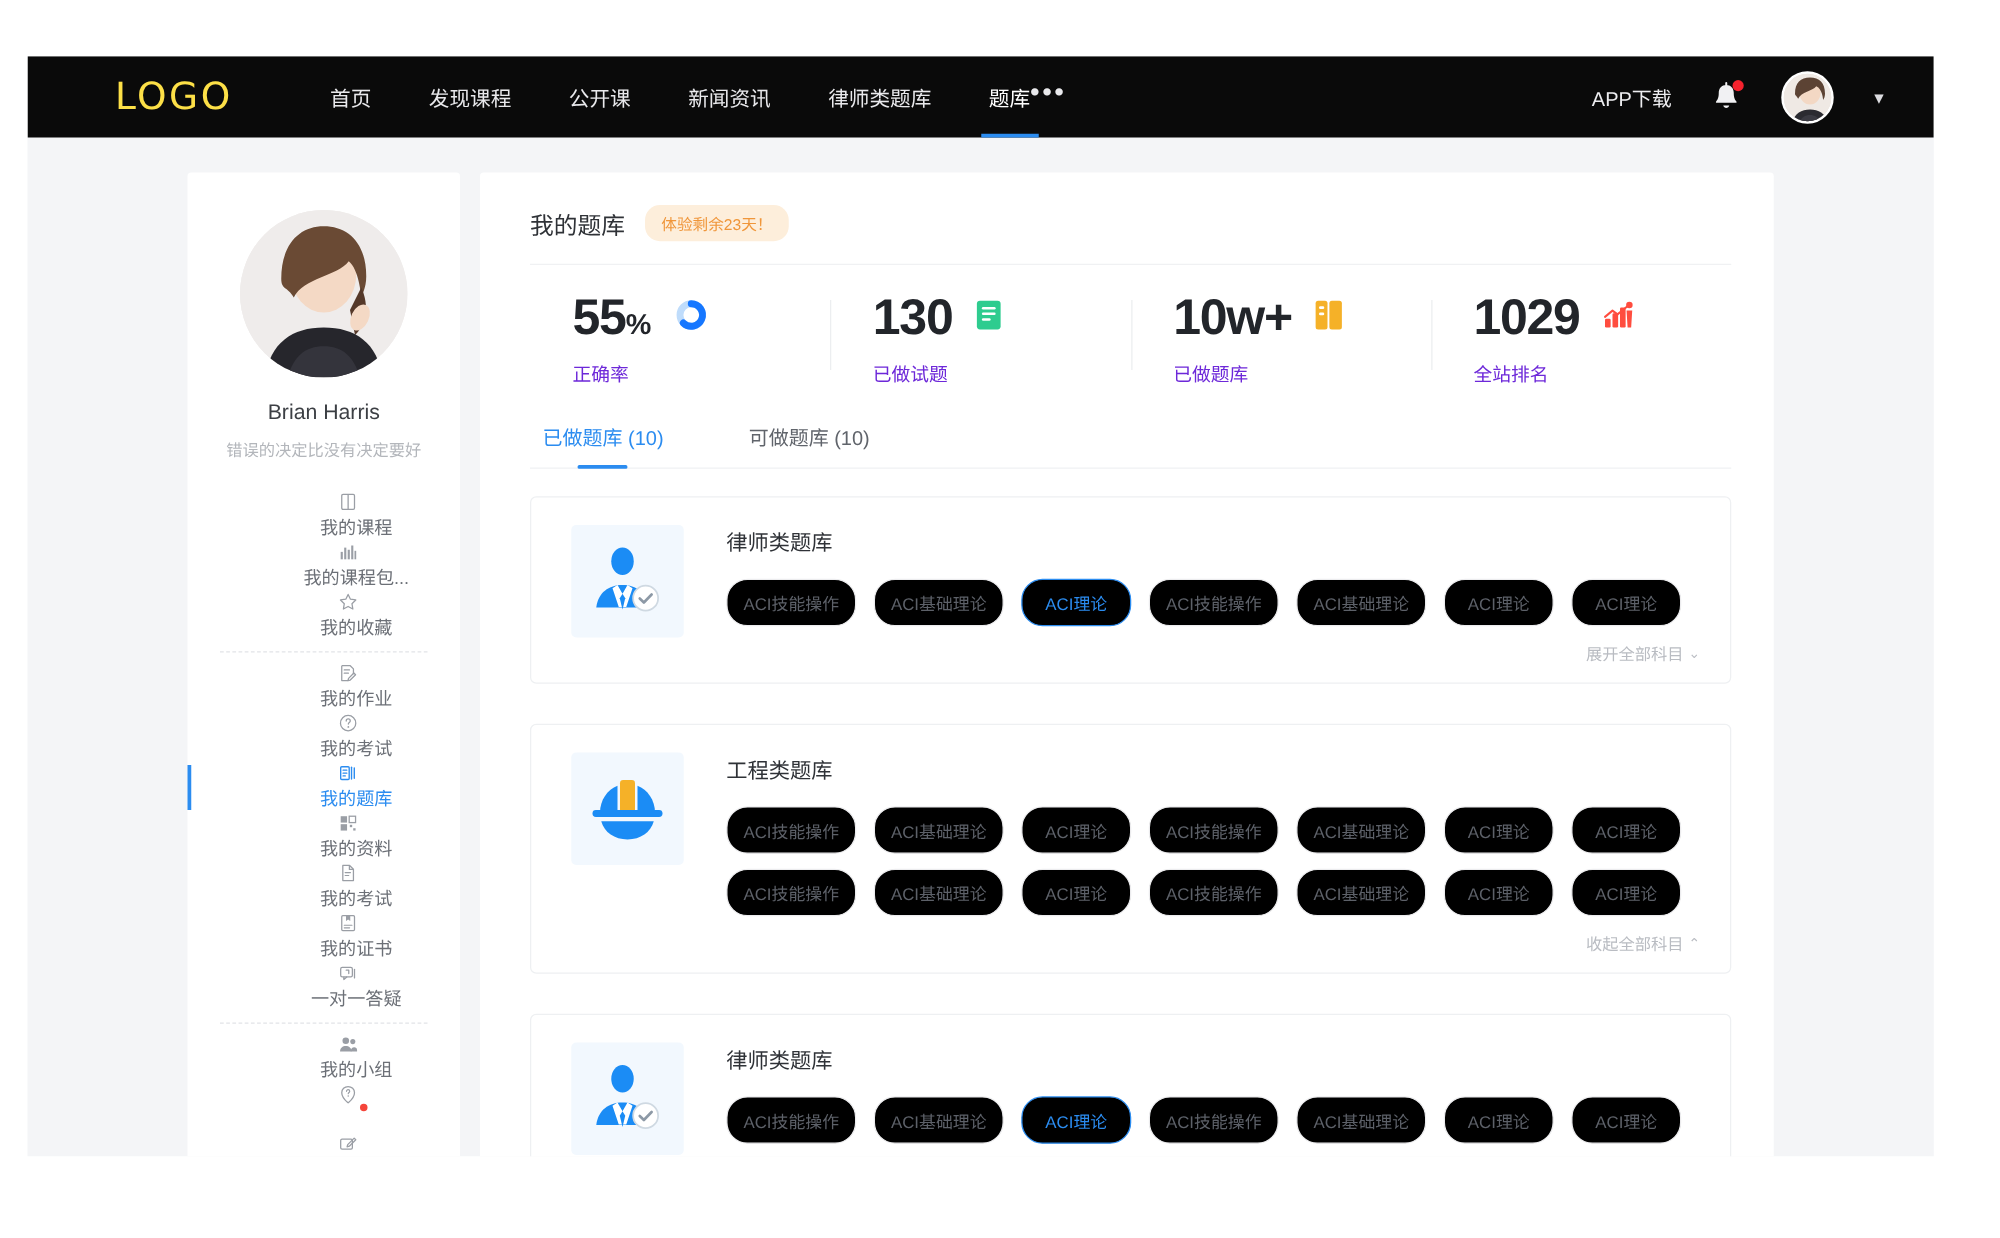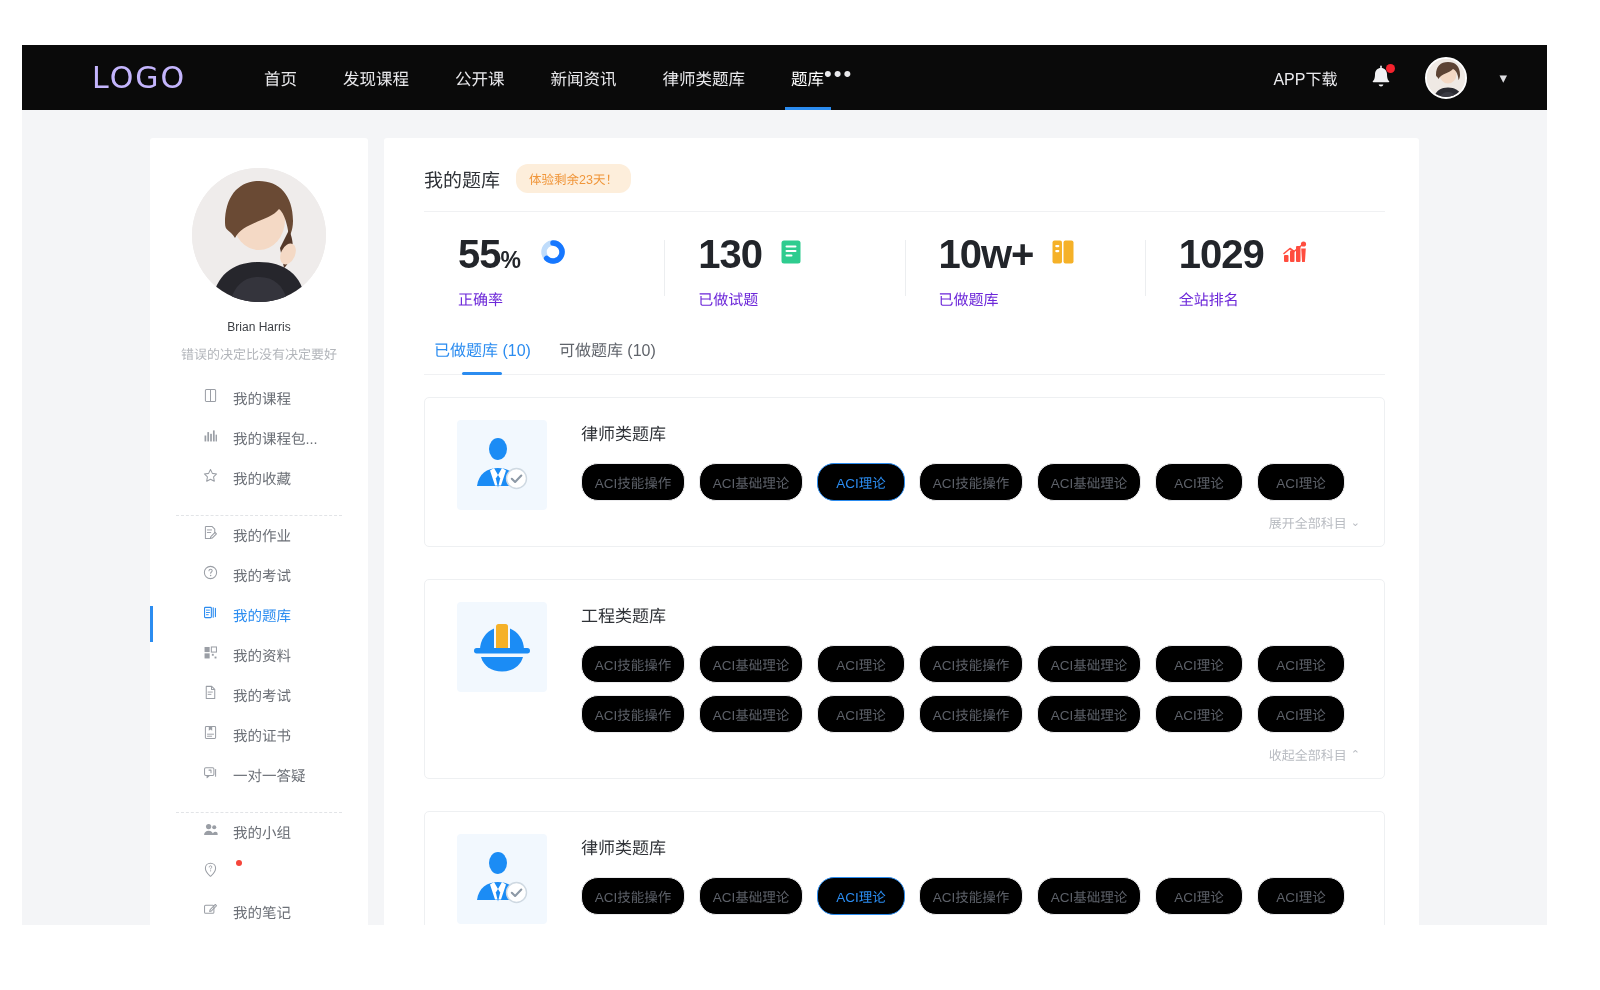--- a/index.html
+++ b/index.html
@@ -27,7 +27,7 @@
     position: relative;
   }
   .logo {
-    color: #c4b5fd;
+    color: #fde047;
     font-size: 30px;
     letter-spacing: 2px;
     font-weight: 400;

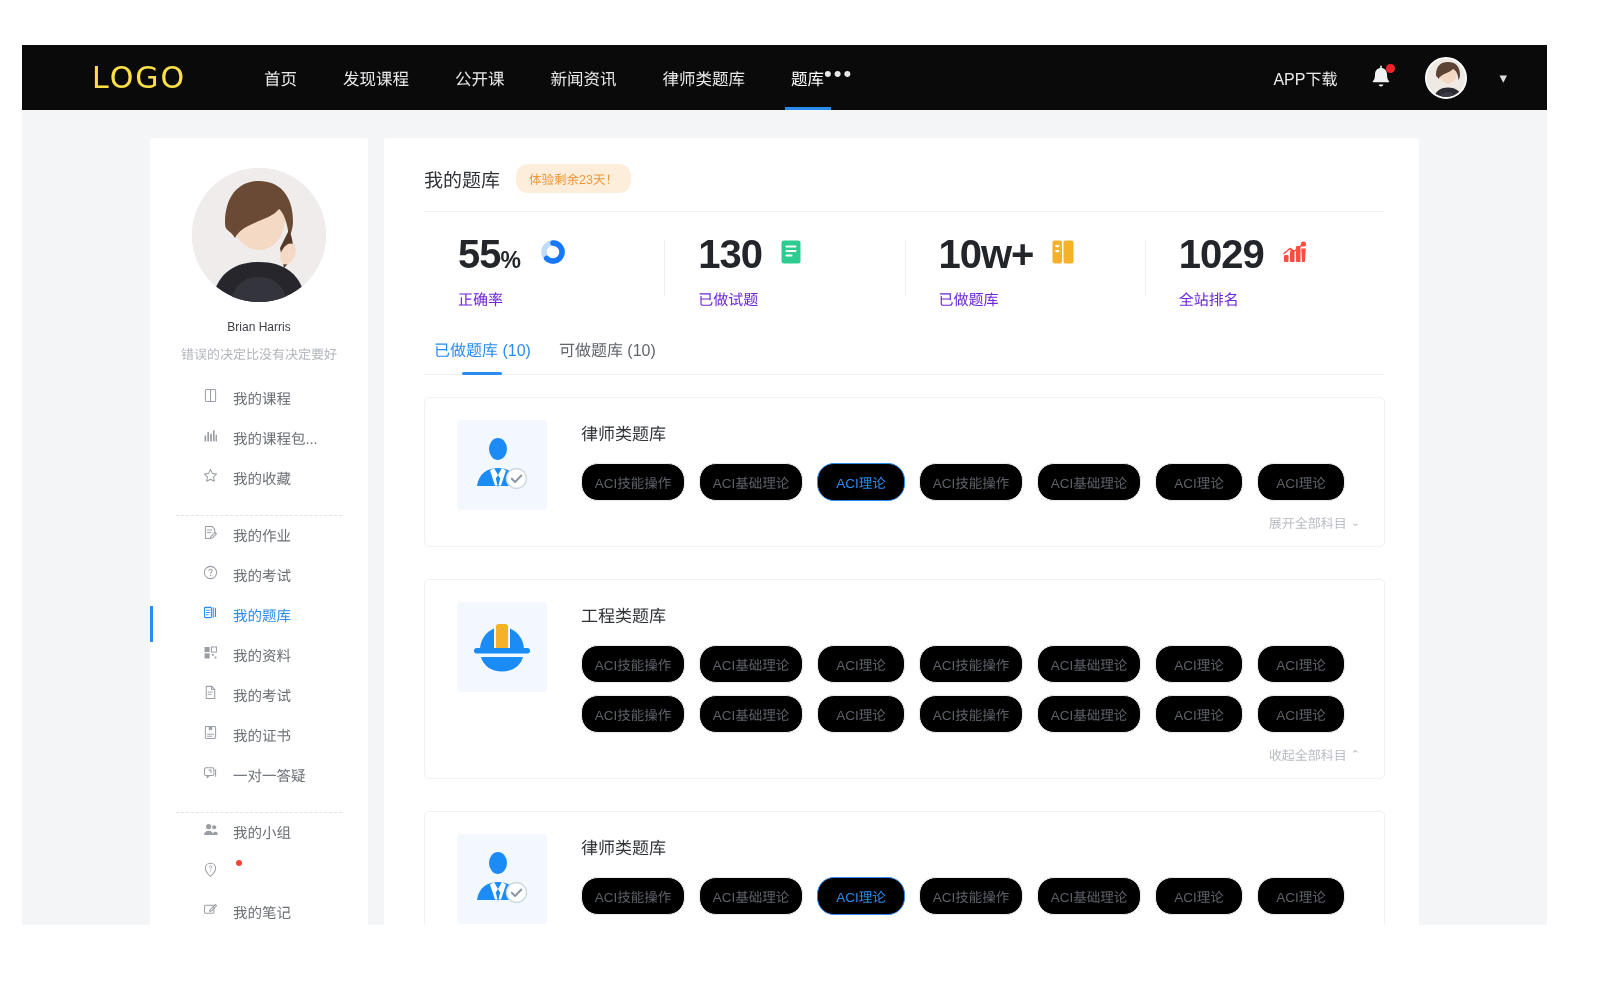--- a/index.html
+++ b/index.html
@@ -113,7 +113,7 @@
     overflow: hidden;
     background: #efecea;
   }
-  .uname { font-size: 12px; color: #3c3f44; margin-bottom: 10px; }
+  .uname { font-size: 17px; color: #3c3f44; margin-bottom: 10px; }
   .utag { font-size: 13px; color: #b3b6bb; margin-bottom: 24px; }
 
   .menu { padding: 0 0 0 0; }

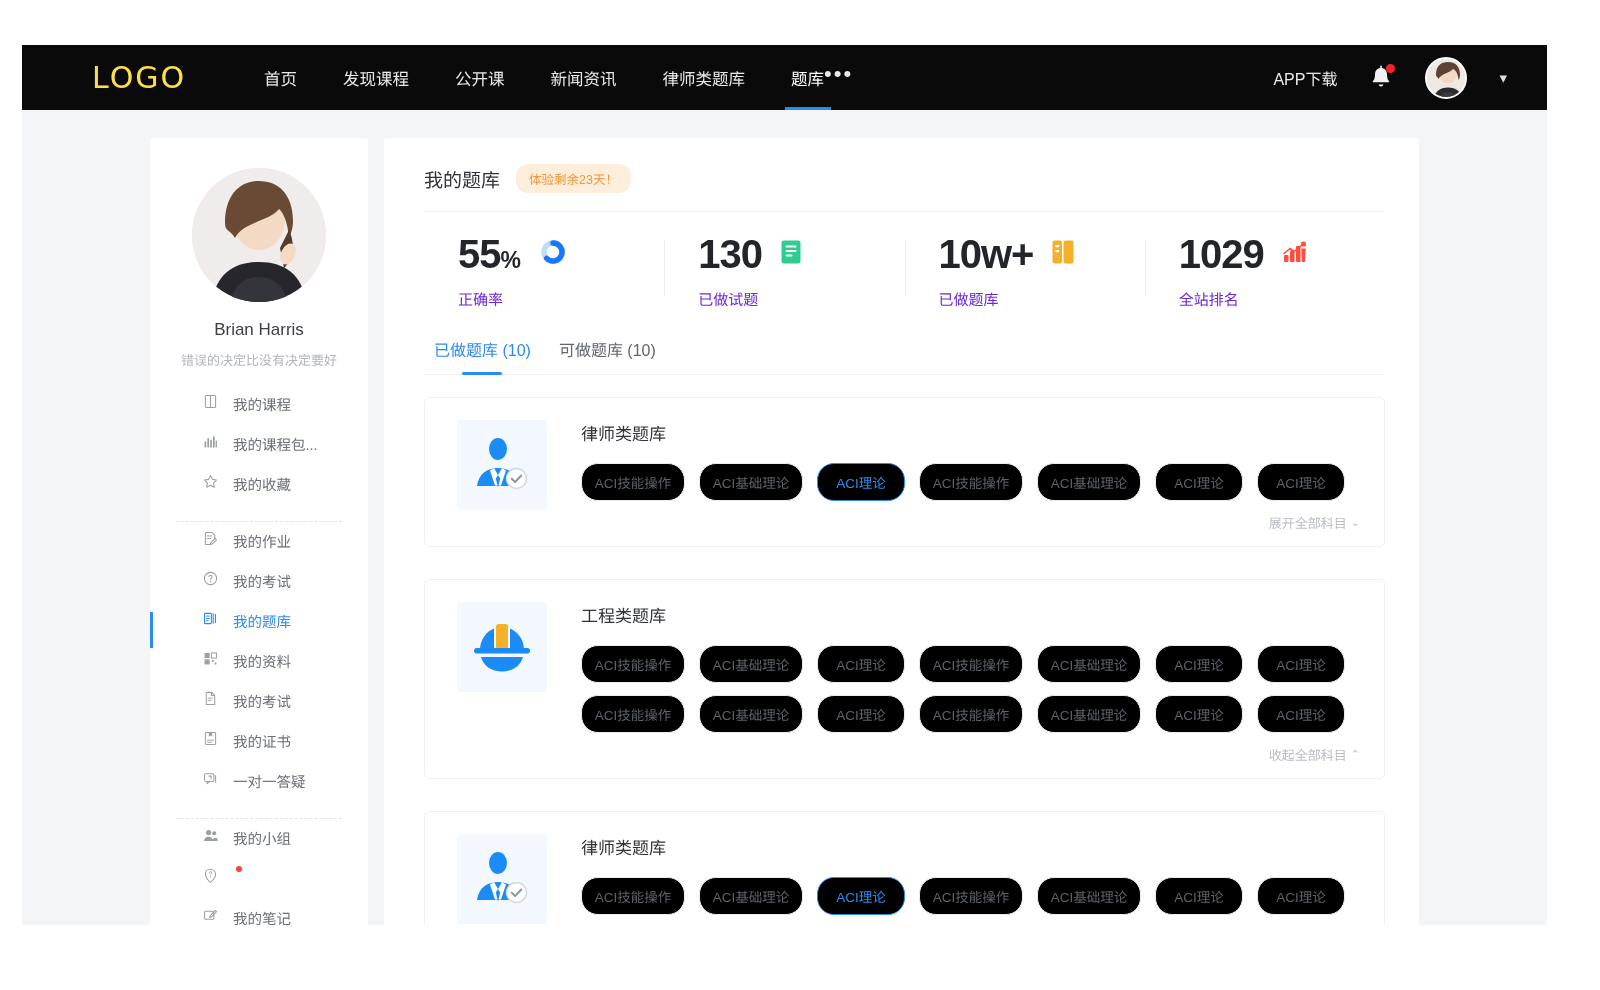--- a/index.html
+++ b/index.html
@@ -205,7 +205,7 @@
 
   .tabs {
     display: flex;
-    gap: 28px;
+    gap: 68px;
     padding: 14px 0 0 10px;
     border-bottom: 1px solid #f0f1f3;
   }

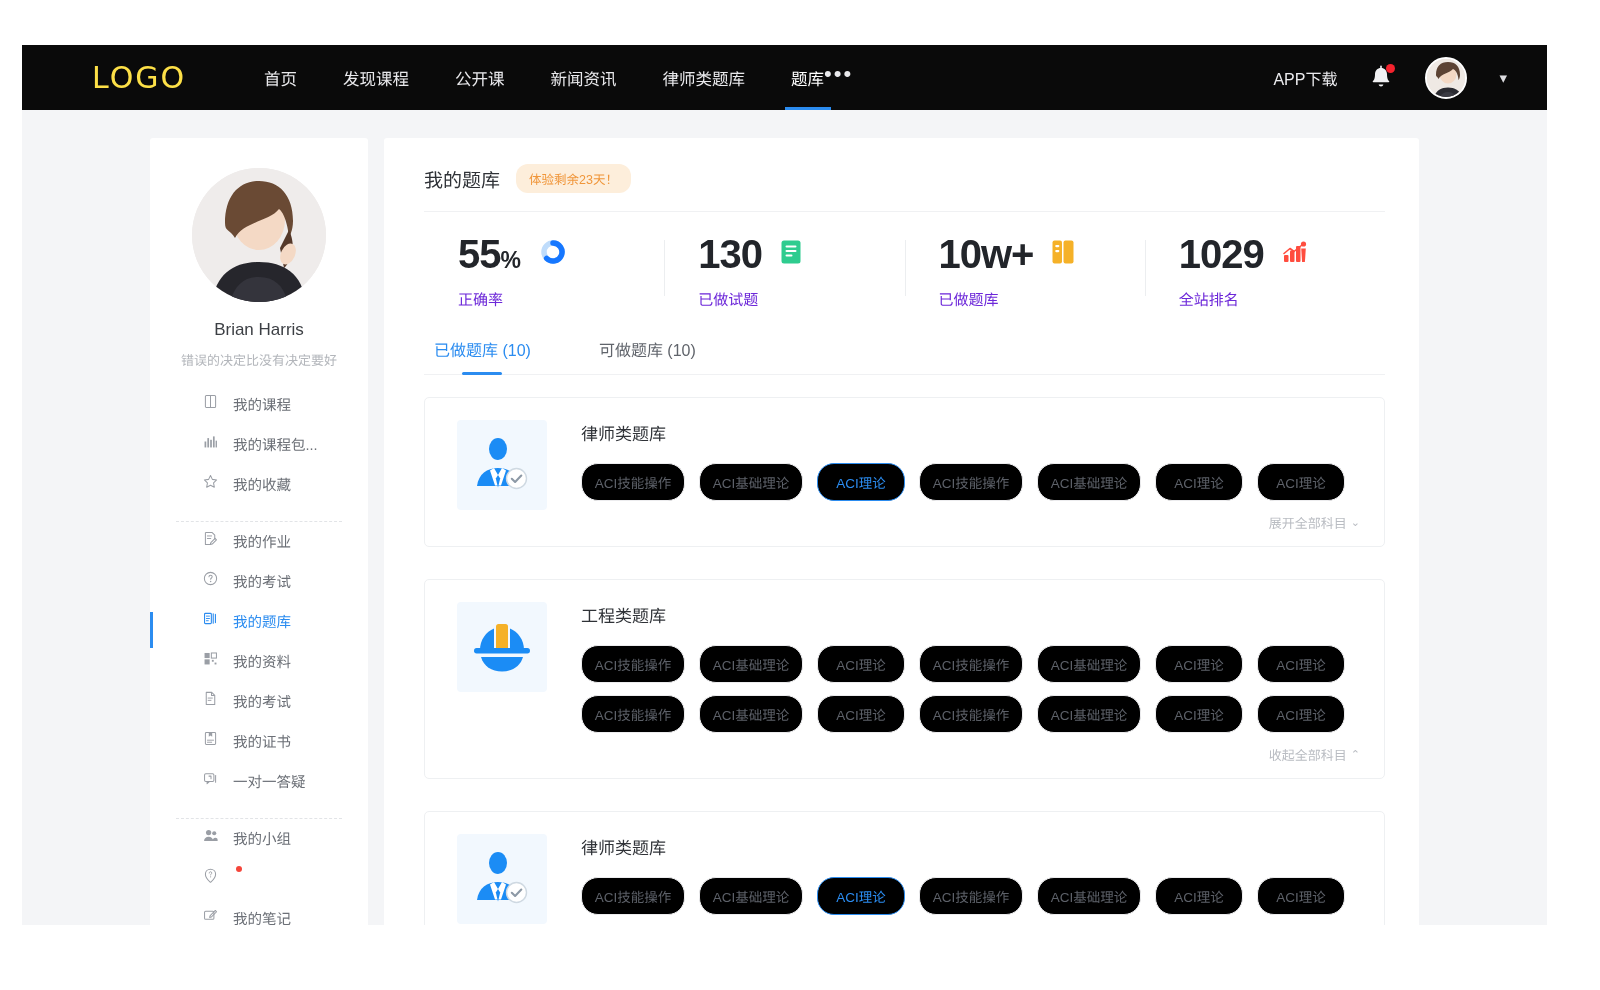--- a/index.html
+++ b/index.html
@@ -123,12 +123,14 @@
   }
   .menu-item {
     display: flex;
+    align-items: center;
     height: 40px;
     padding-left: 52px;
     position: relative;
     cursor: pointer;
     color: #6c7077;
     font-size: 14.5px;
+    flex-direction: column;
   }
   .menu-item .mi-icon {
     width: 17px; height: 17px;

